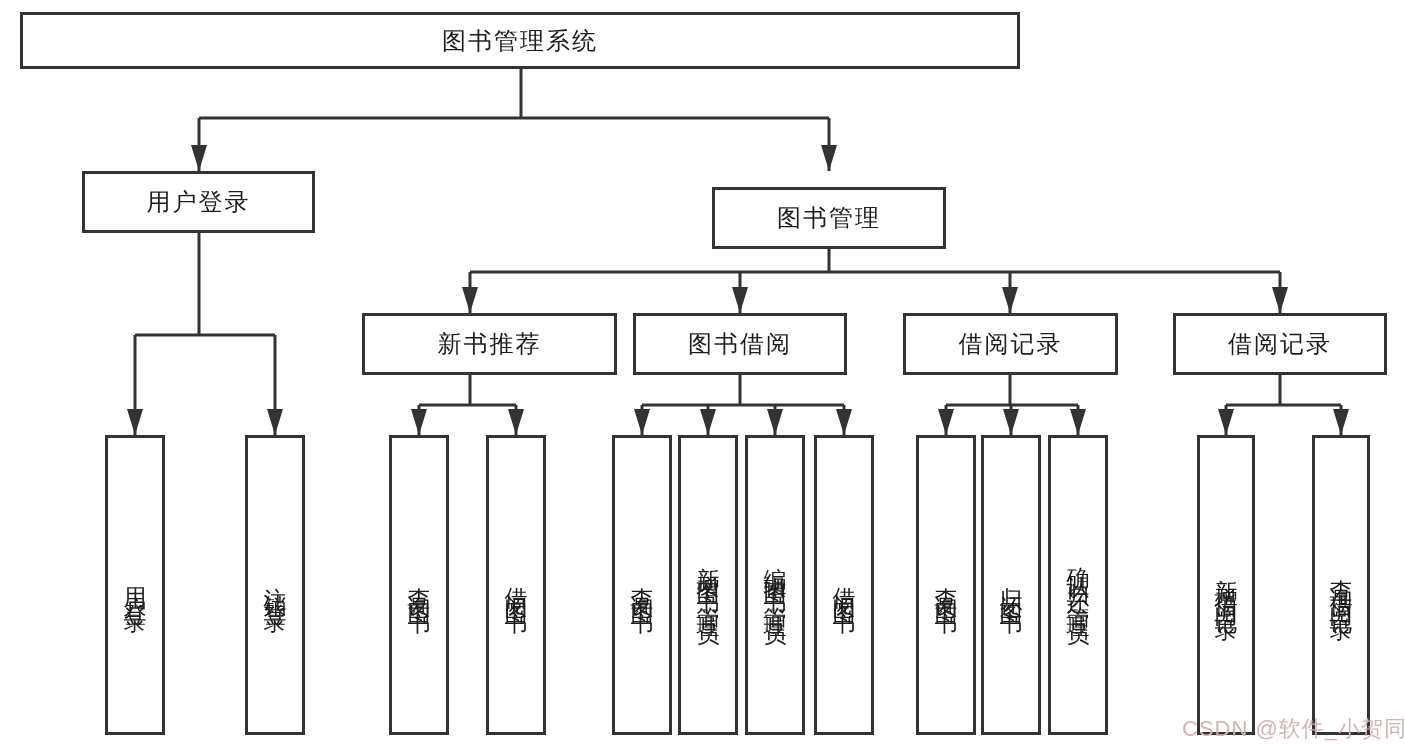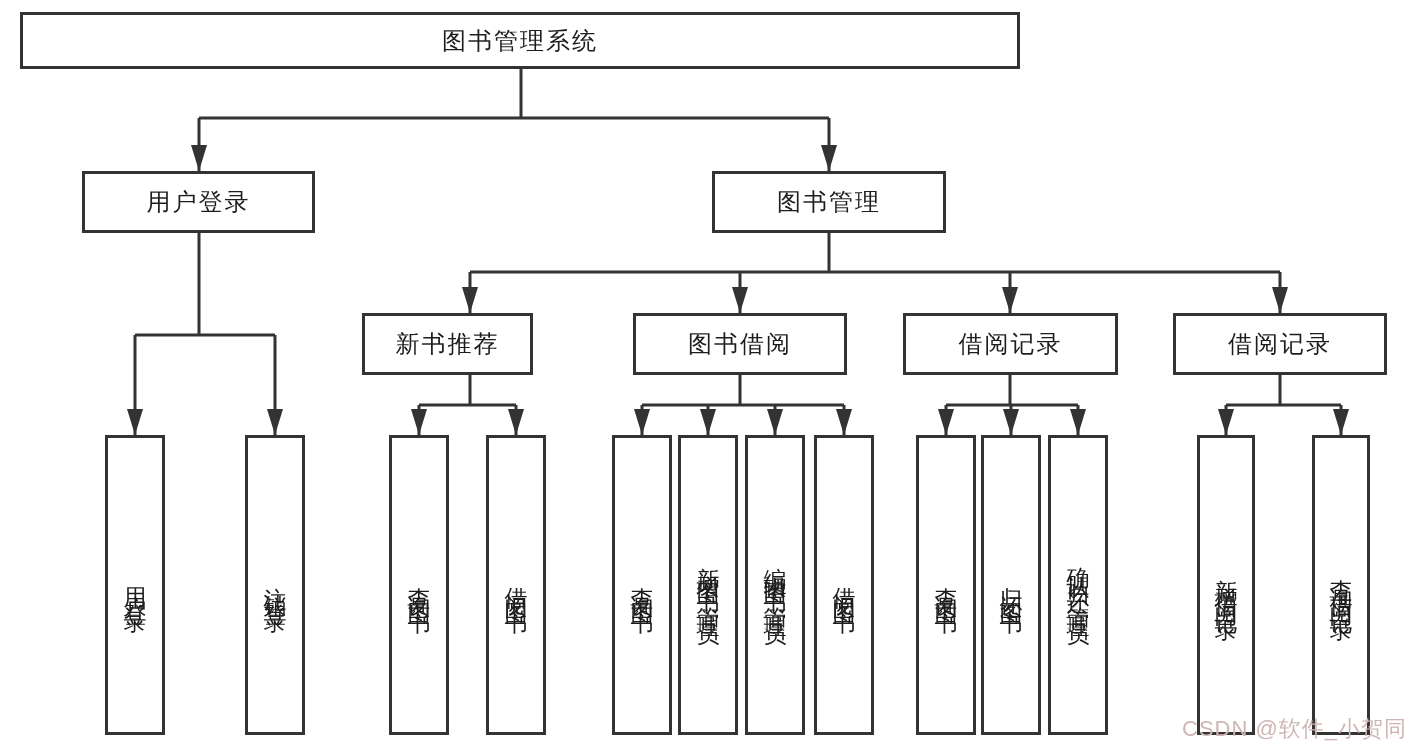--- a/index.html
+++ b/index.html
@@ -59,7 +59,7 @@
   <div class="node h lvl2" style="left:82px;width:233px;">
     <span>用户登录</span>
   </div>
-  <div class="node h lvl2" style="left:712px;width:234px;">
+  <div class="node h lvl2" style="left:712px;width:234px;margin-top:16px;">
     <span>图书管理</span>
   </div>
 

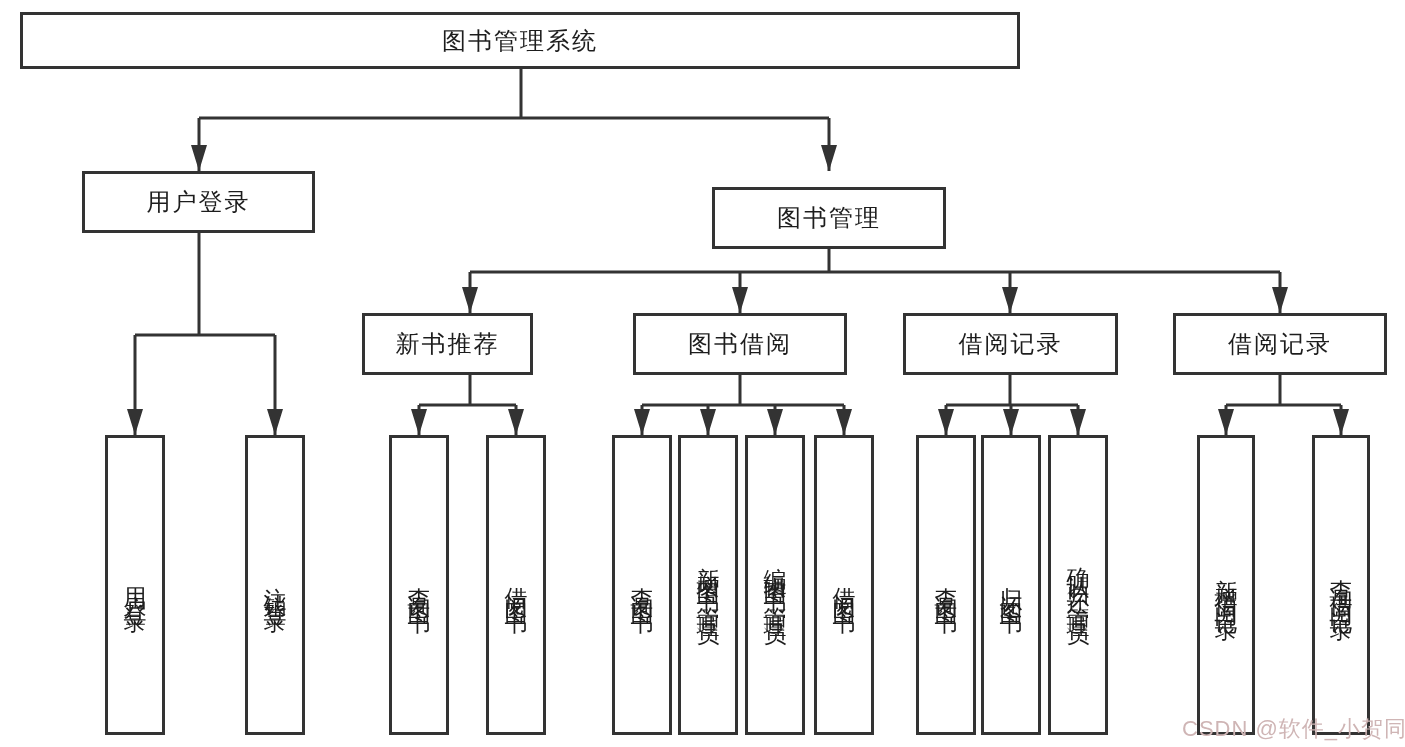--- a/index.html
+++ b/index.html
@@ -63,7 +63,7 @@
     <span>图书管理</span>
   </div>
 
-  <div class="node h lvl3" style="left:362px;width:171px;">
+  <div class="node h lvl3" style="left:362px;width:255px;">
     <span>新书推荐</span>
   </div>
   <div class="node h lvl3" style="left:633px;width:214px;">

